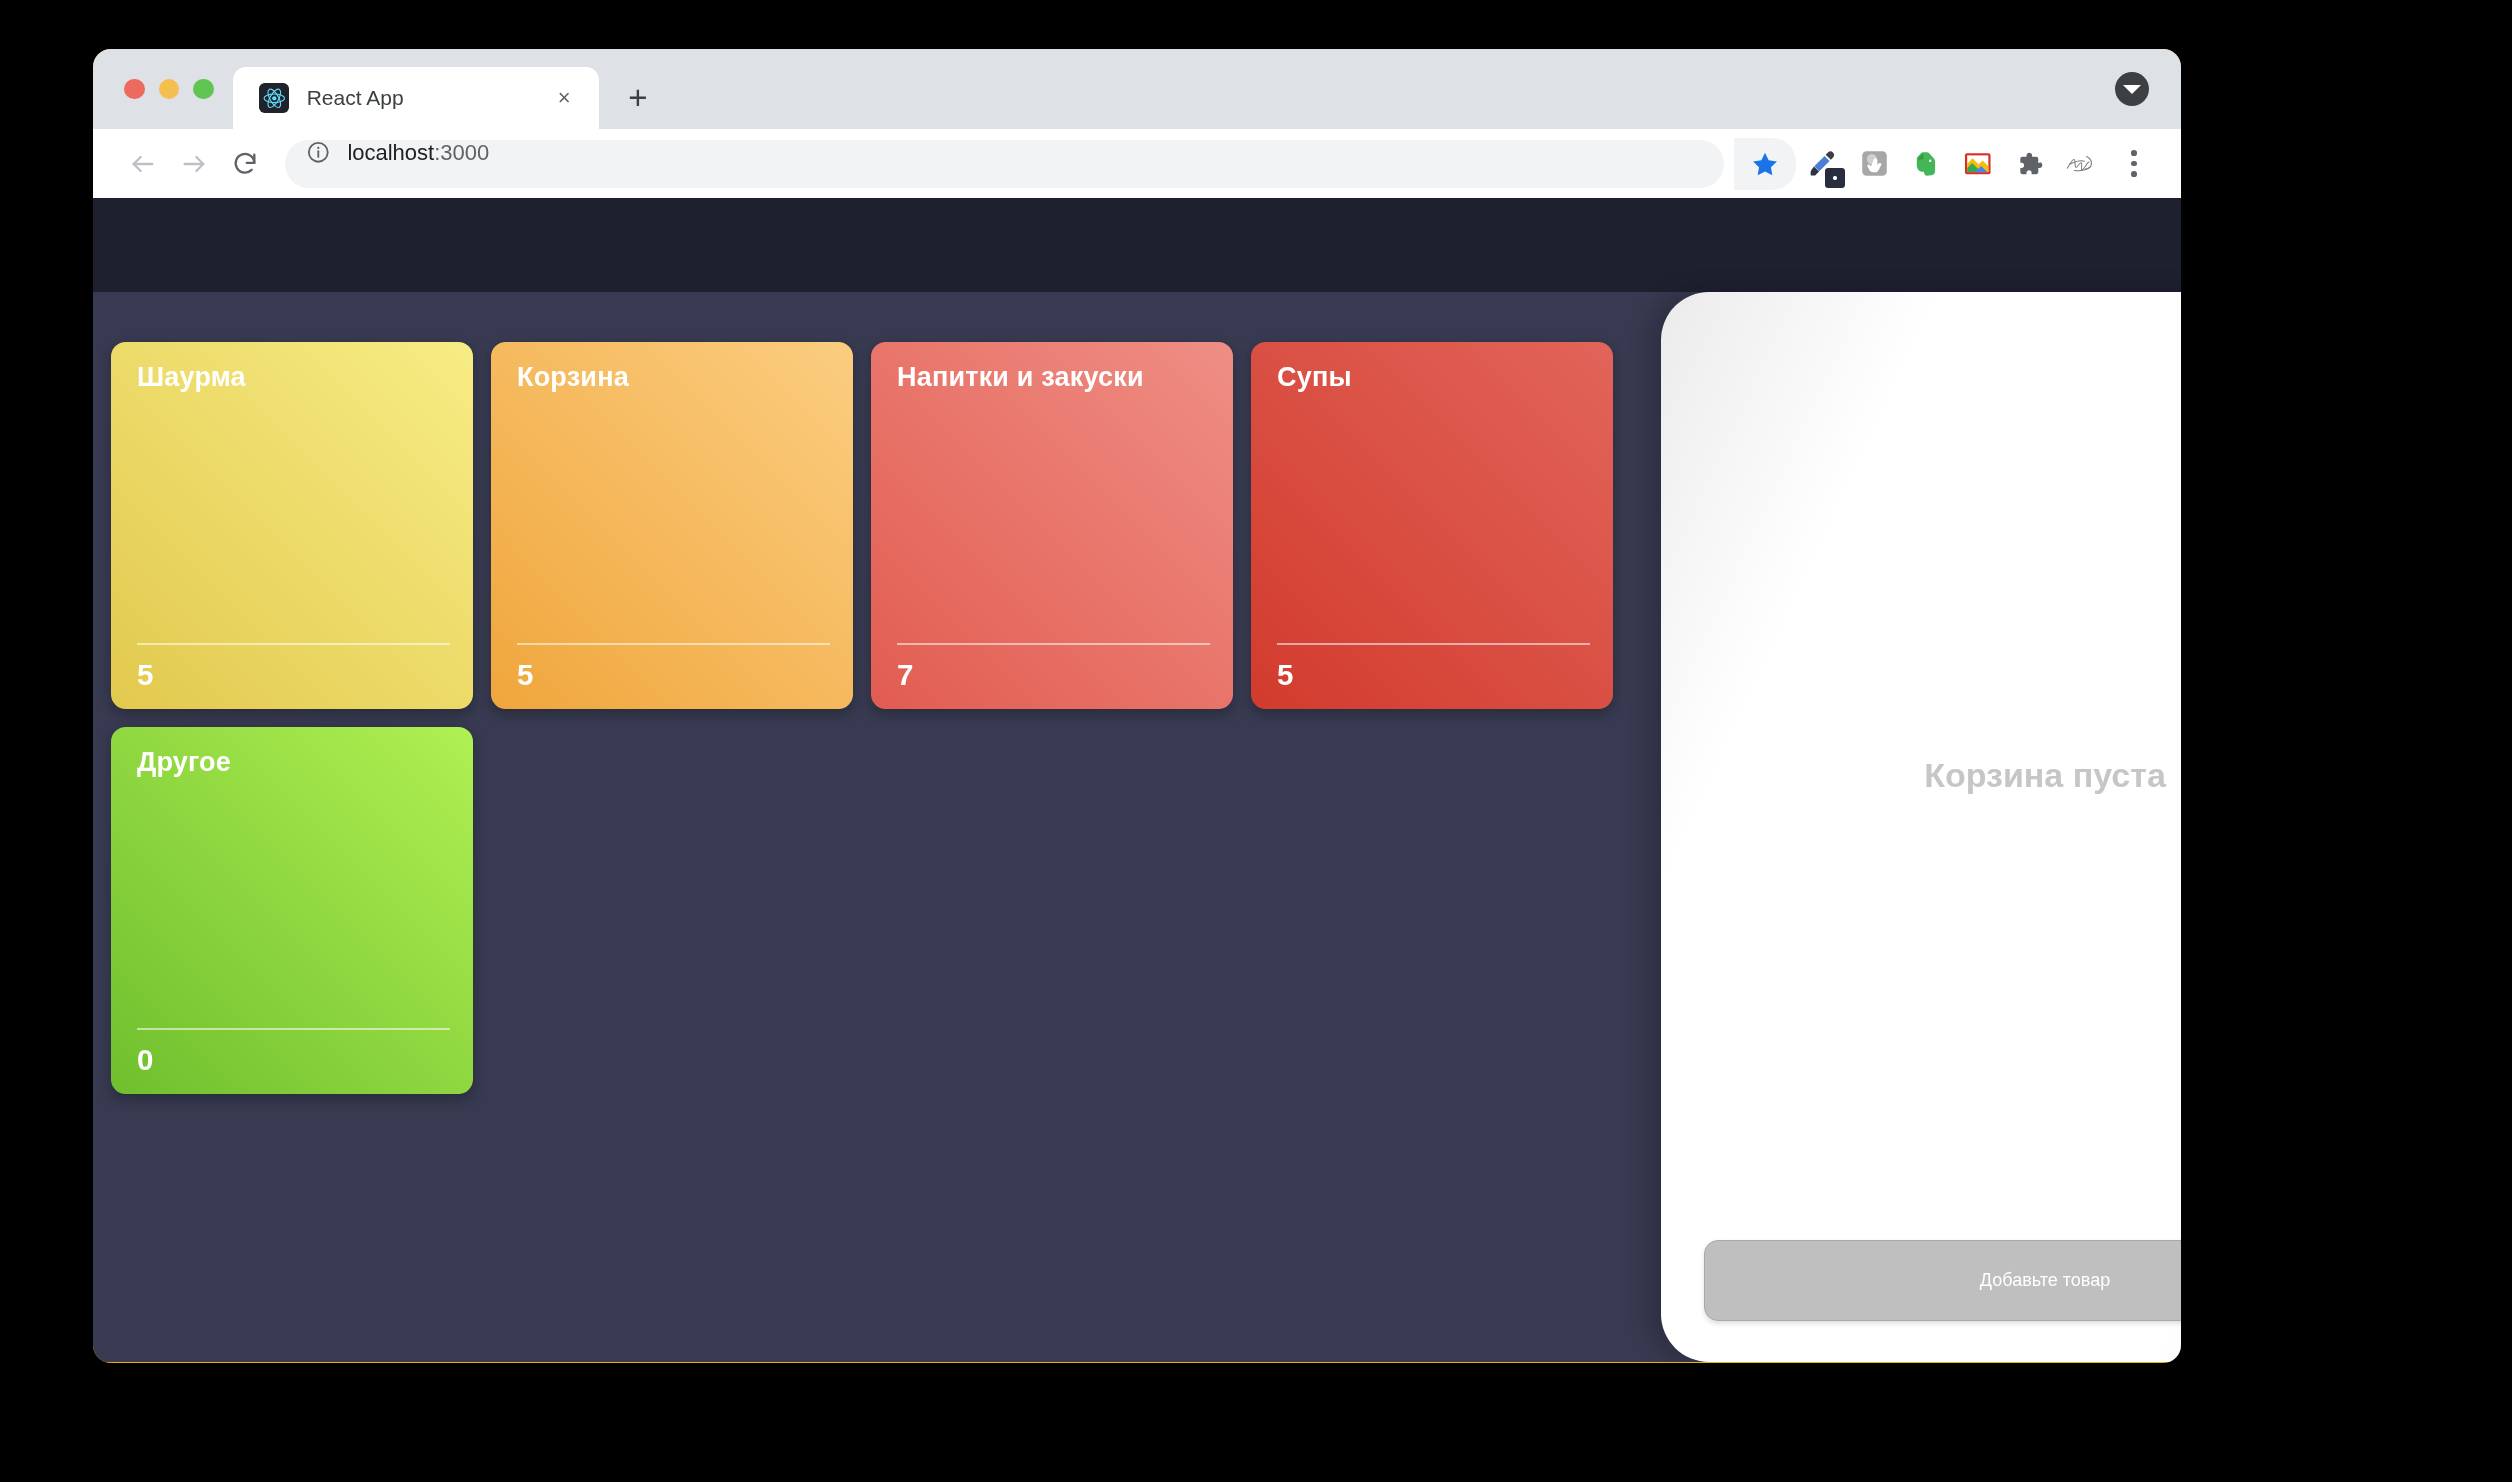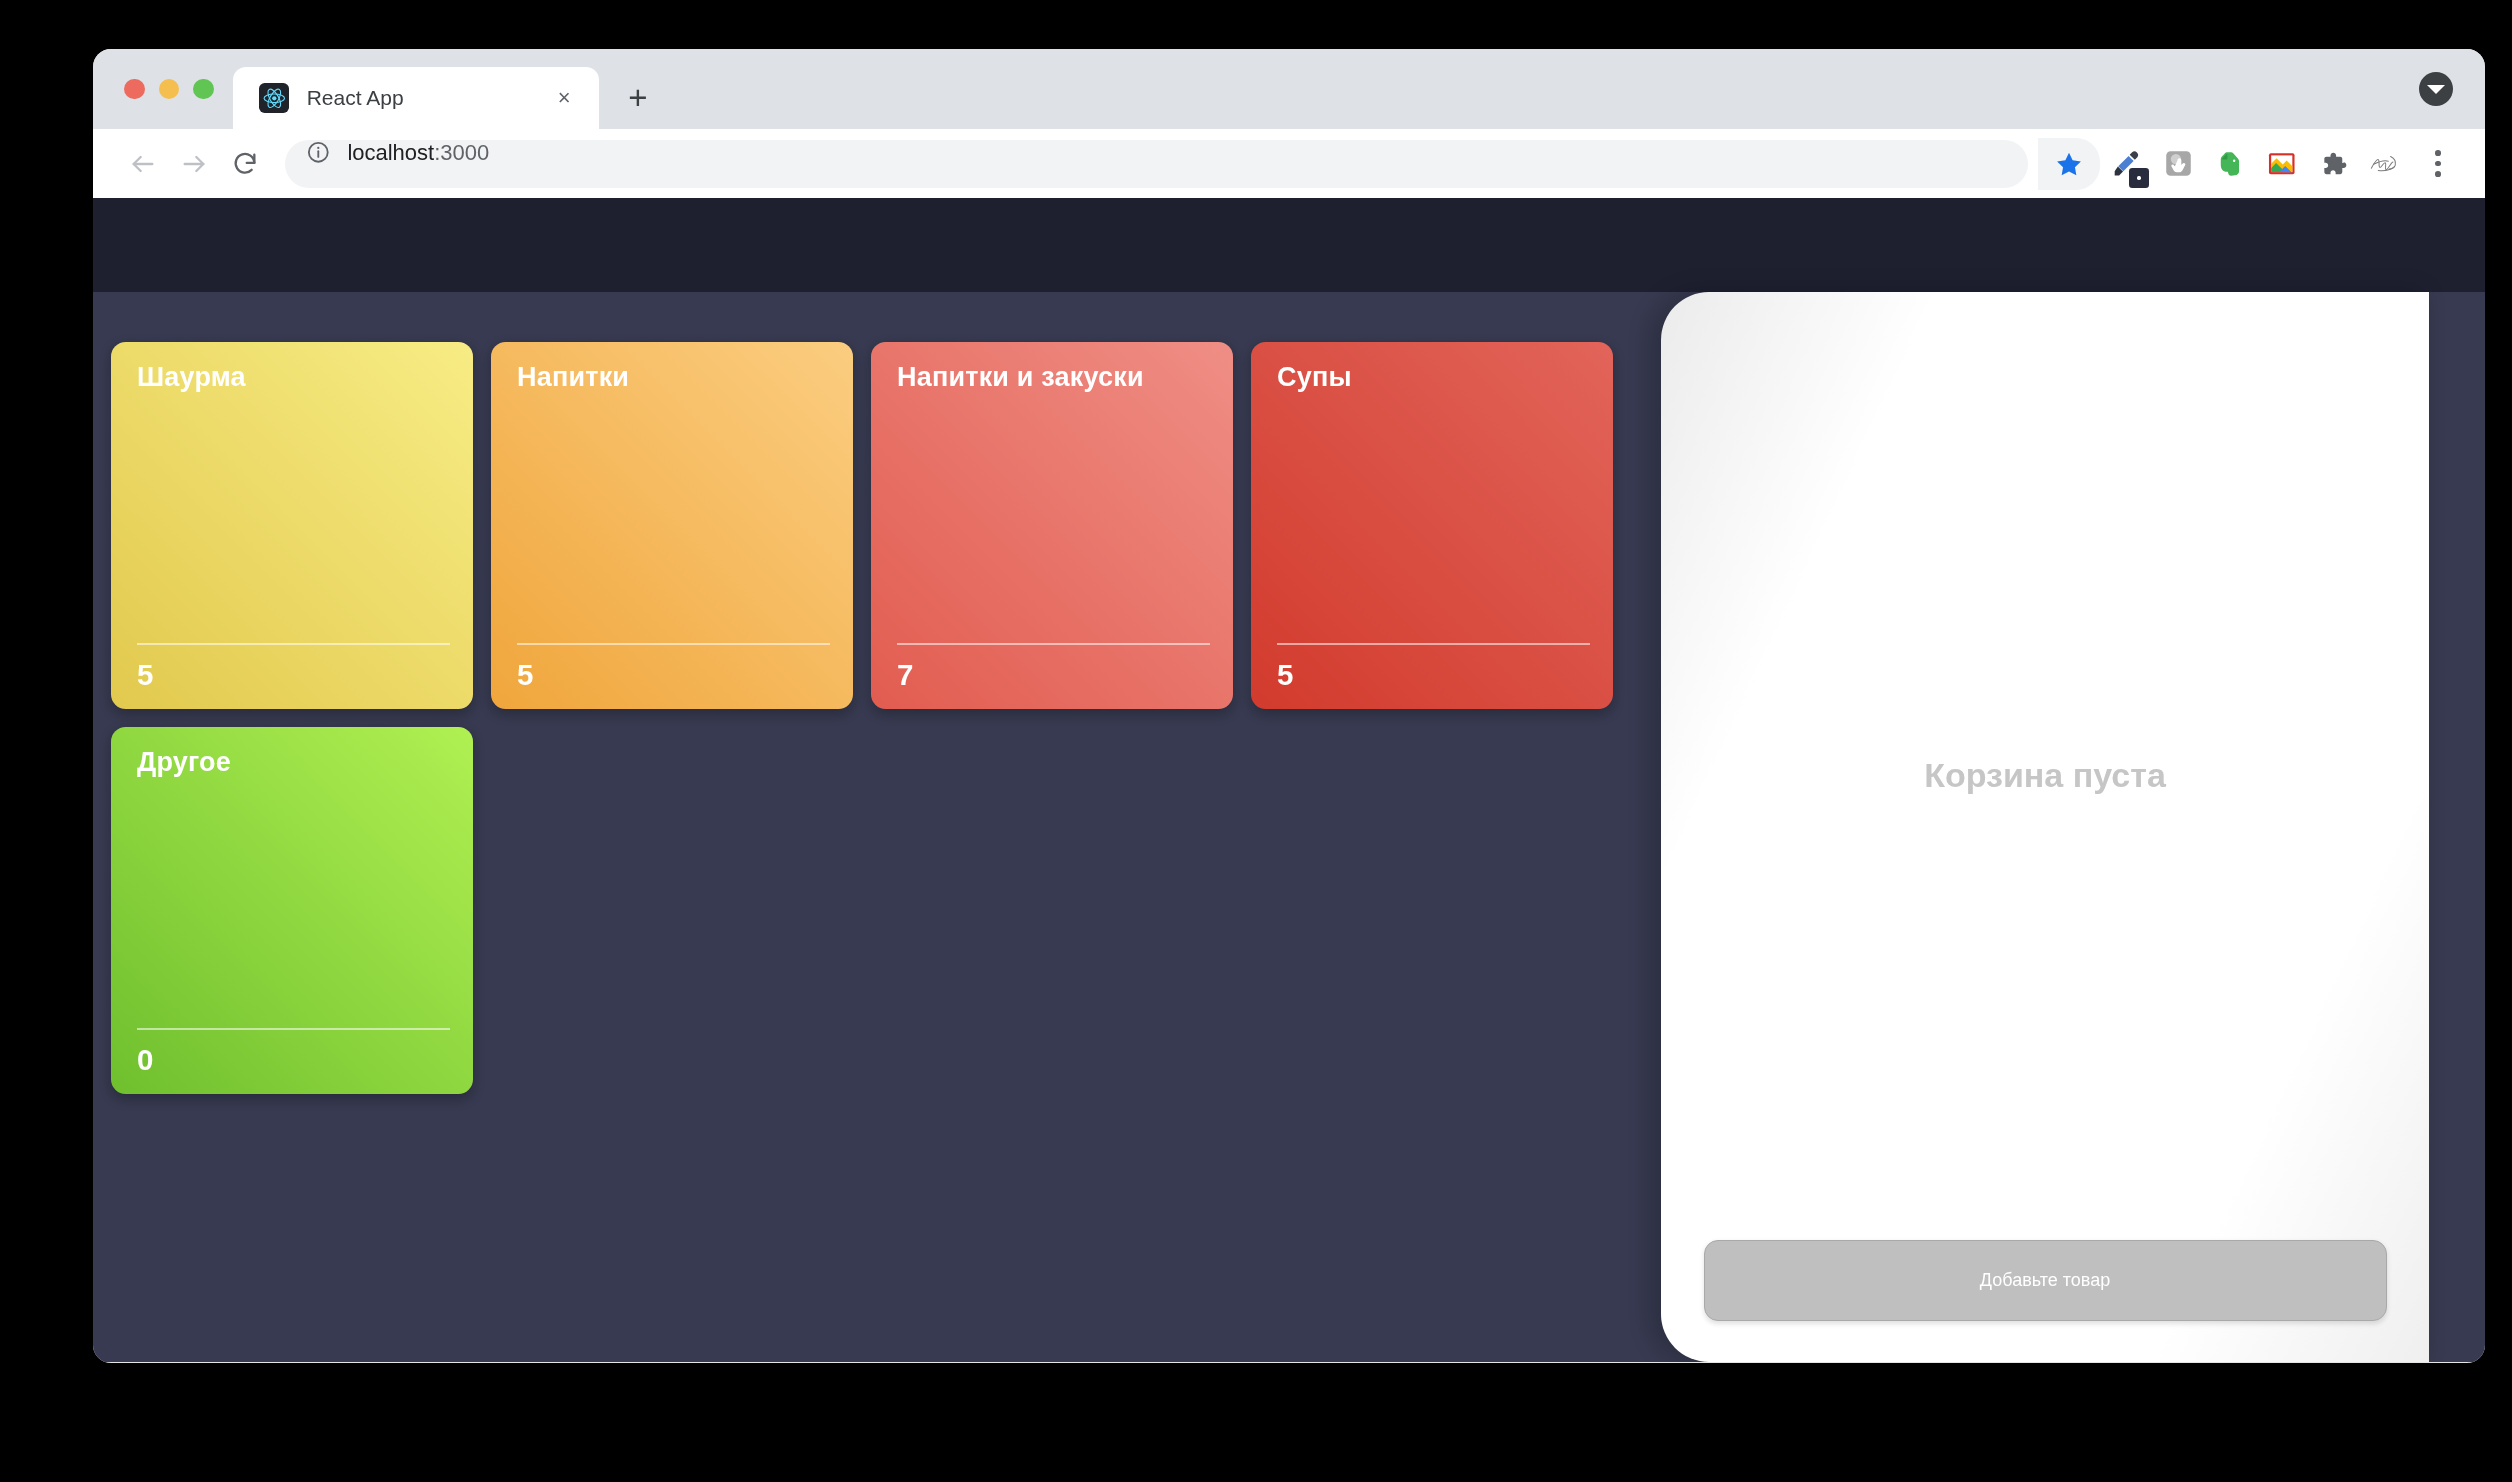--- a/index.html
+++ b/index.html
@@ -17,11 +17,11 @@
     position: absolute;
     left: 93px;
     top: 49px;
-    width: 2392px;
+    width: 2088px;
     height: 1314px;
     border-radius: 18px;
     overflow: hidden;
-    background: #e5e5e5;
+    background: #eab308;
   }
 
   

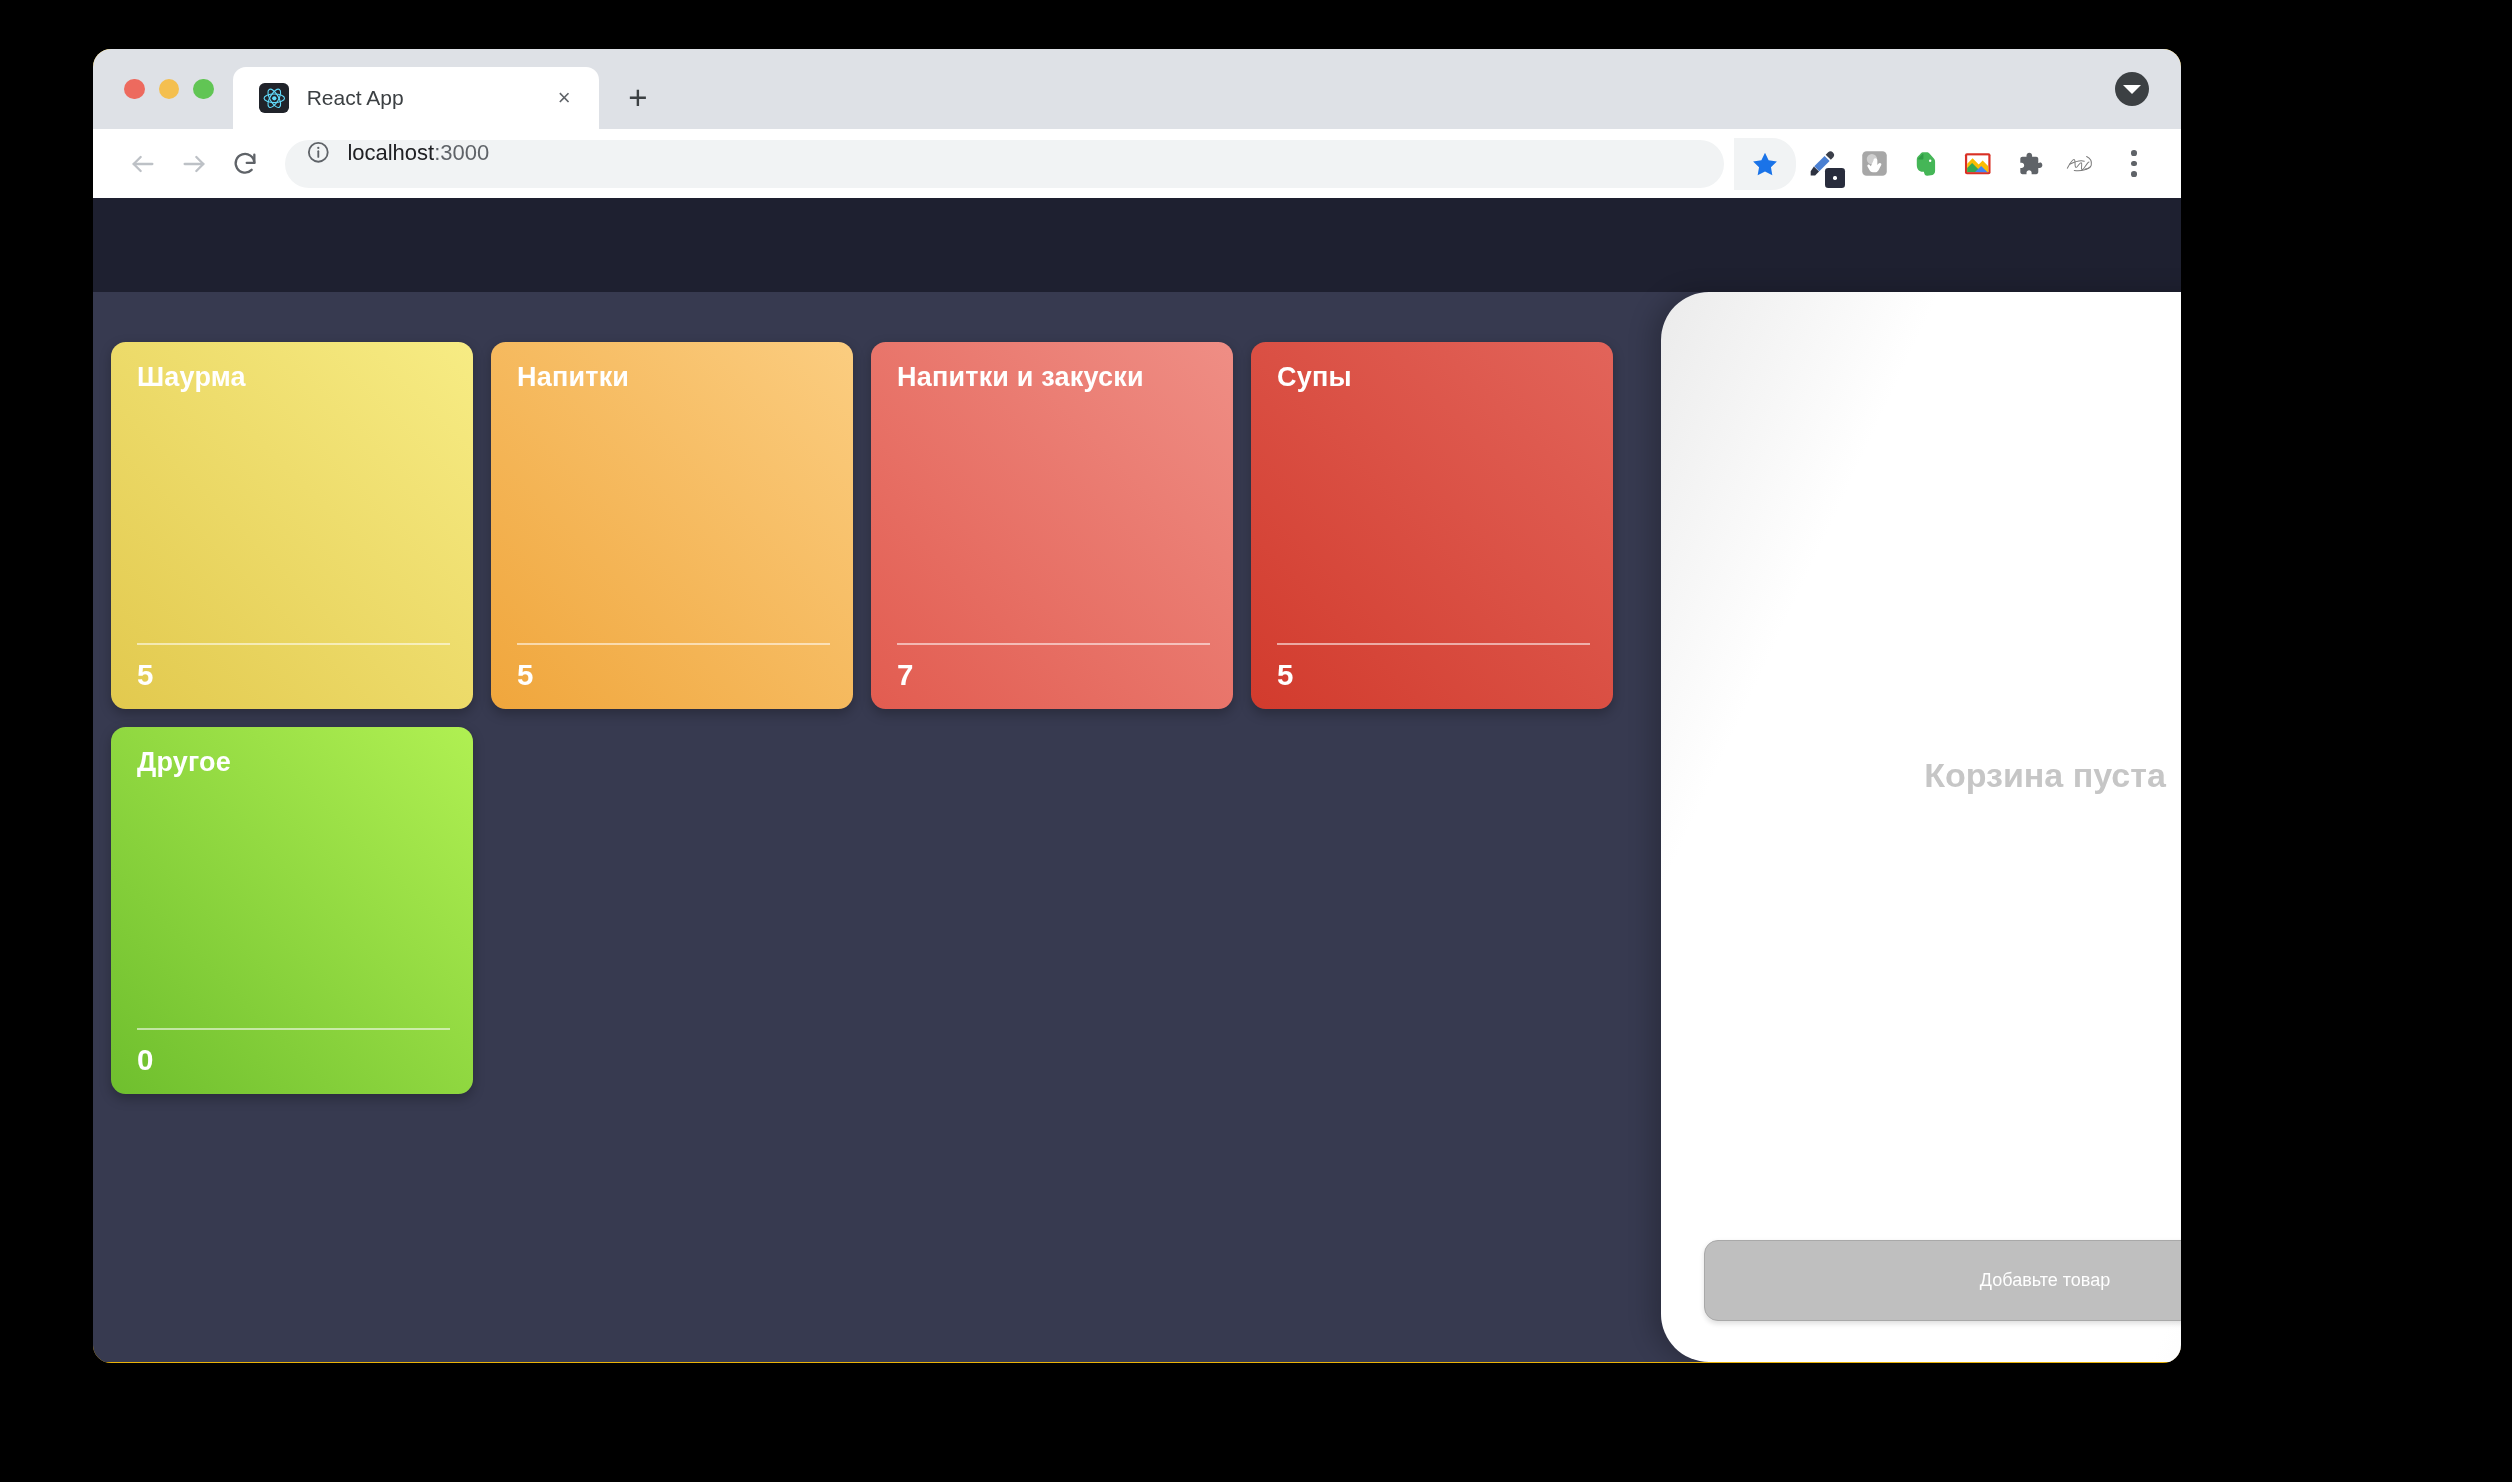--- a/index.html
+++ b/index.html
@@ -436,7 +436,7 @@
         </div>
 
         <div class="category-card" style="background:linear-gradient(45deg,#f0a63c 0%,#fbcd80 100%);">
-          <div class="category-title">Напитки</div>
+          <div class="category-title">Корзина</div>
           <div class="category-spacer"></div>
           <div class="category-divider"></div>
           <div class="category-count">5</div>

